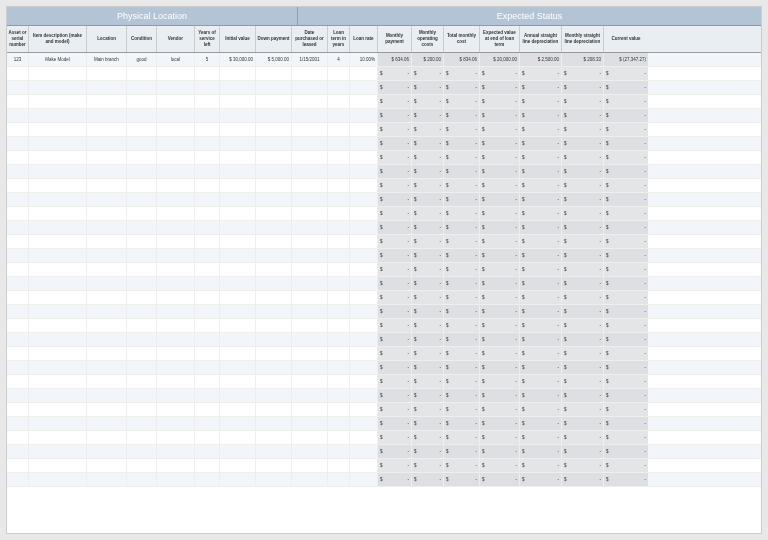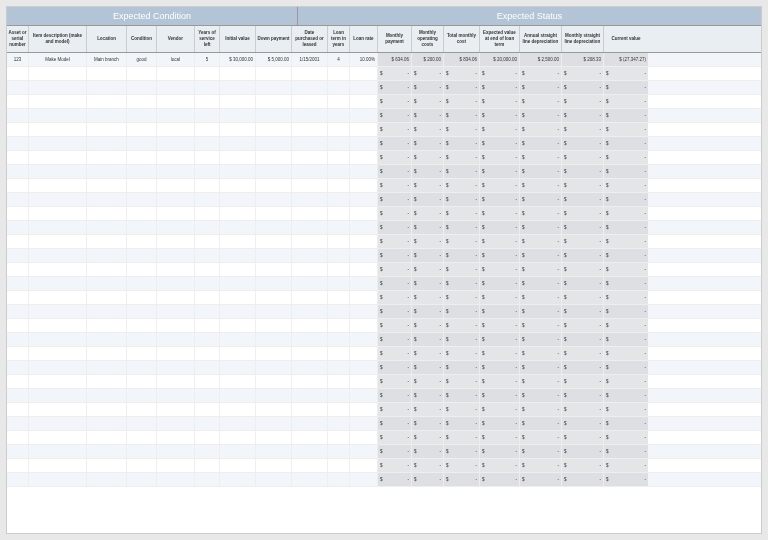--- a/index.html
+++ b/index.html
@@ -99,7 +99,7 @@
 
 <div class="sheet">
   <div class="section-row">
-    <div class="section-left">Expected Condition</div>
+    <div class="section-left">Physical Location</div>
     <div class="section-right">Expected Status</div>
   </div>
   <div class="header-row" id="hdr">

